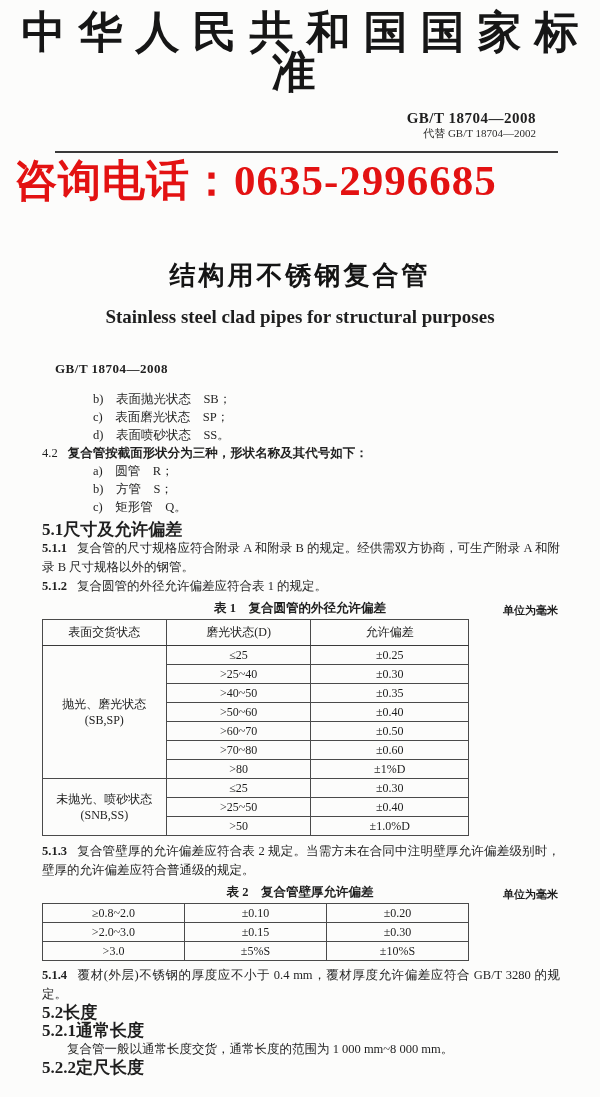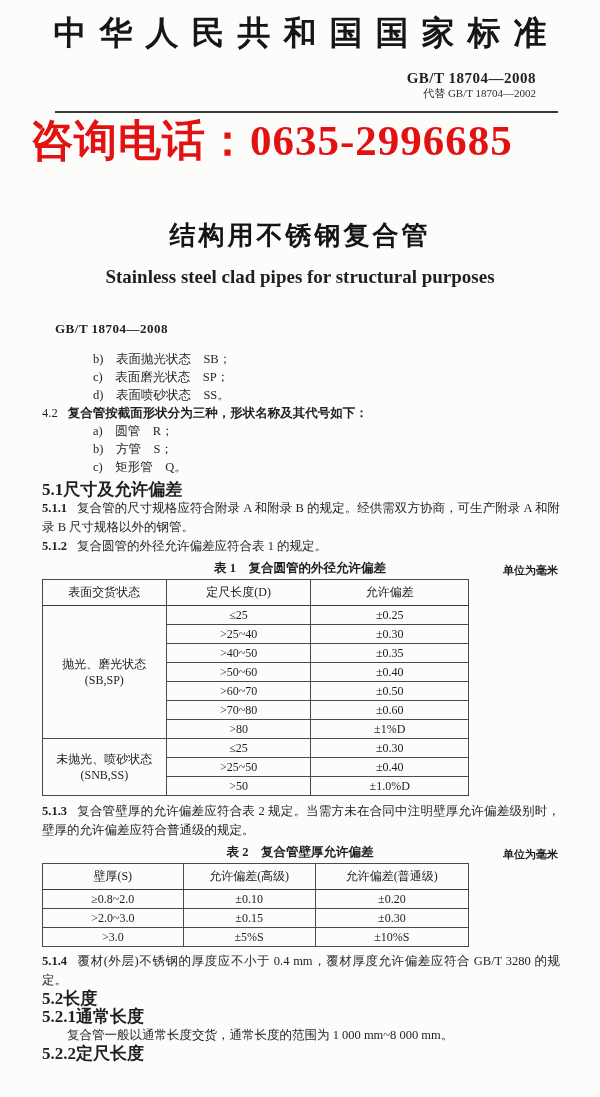--- a/index.html
+++ b/index.html
@@ -11,7 +11,7 @@
   }
   .hdr{
     padding-top:13px;text-align:center;font-weight:bold;
-    font-size:33px;line-height:40px;letter-spacing:13px;text-indent:13px;
+    font-size:44px;line-height:40px;letter-spacing:13px;text-indent:13px;
     color:#161616;
   }
   .stdno{margin-top:17px;padding-right:64px;text-align:right;}

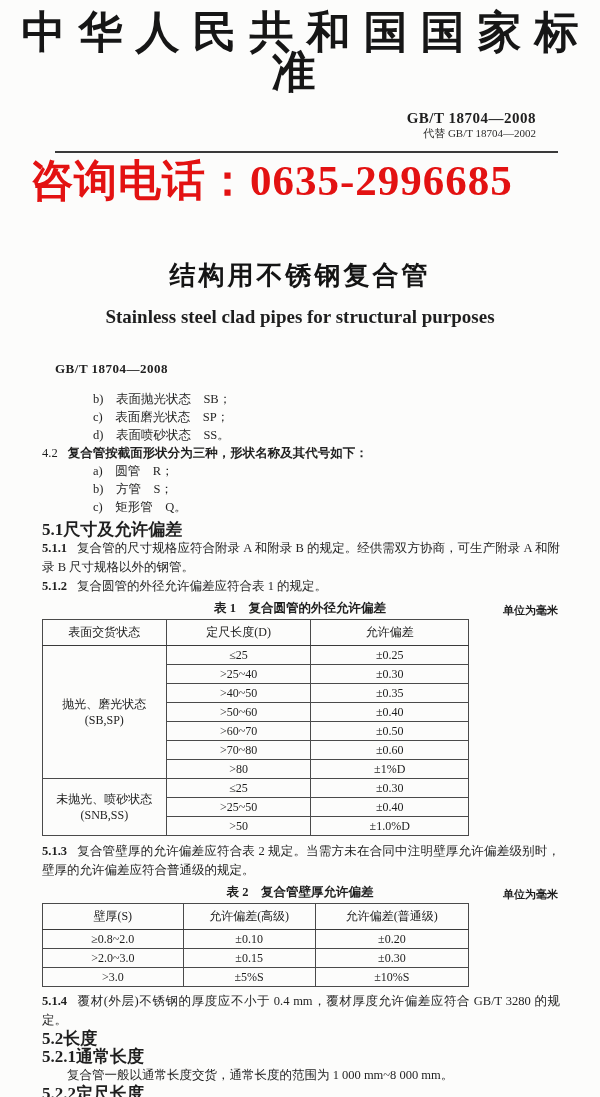--- a/index.html
+++ b/index.html
@@ -19,7 +19,7 @@
   .stdno .rep{font-size:11px;line-height:13px;color:#2b2b2b;}
   .rule{margin:11px 42px 0 55px;border:0;border-top:2px solid #3a3a3a;height:0;}
   .phone{
-    margin-top:2px;padding-left:30px;font-weight:bold;
+    margin-top:2px;padding-left:14px;font-weight:bold;
     font-size:43px;line-height:52px;letter-spacing:1px;white-space:nowrap;
   }
   .doc-title{

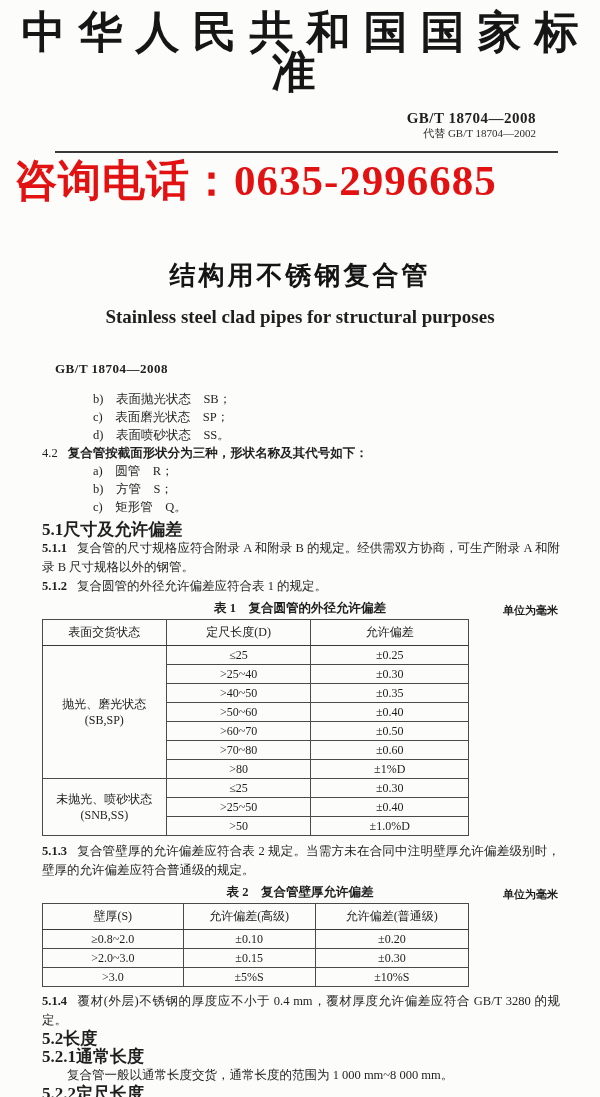--- a/index.html
+++ b/index.html
@@ -113,7 +113,7 @@
     <tbody>
         <tr class="h">
       <th class="w1">表面交货状态</th>
-      <th class="w2">定尺长度(D)</th>
+      <th class="w2">磨光状态(D)</th>
       <th class="w3">允许偏差</th>
     </tr>
     <tr>

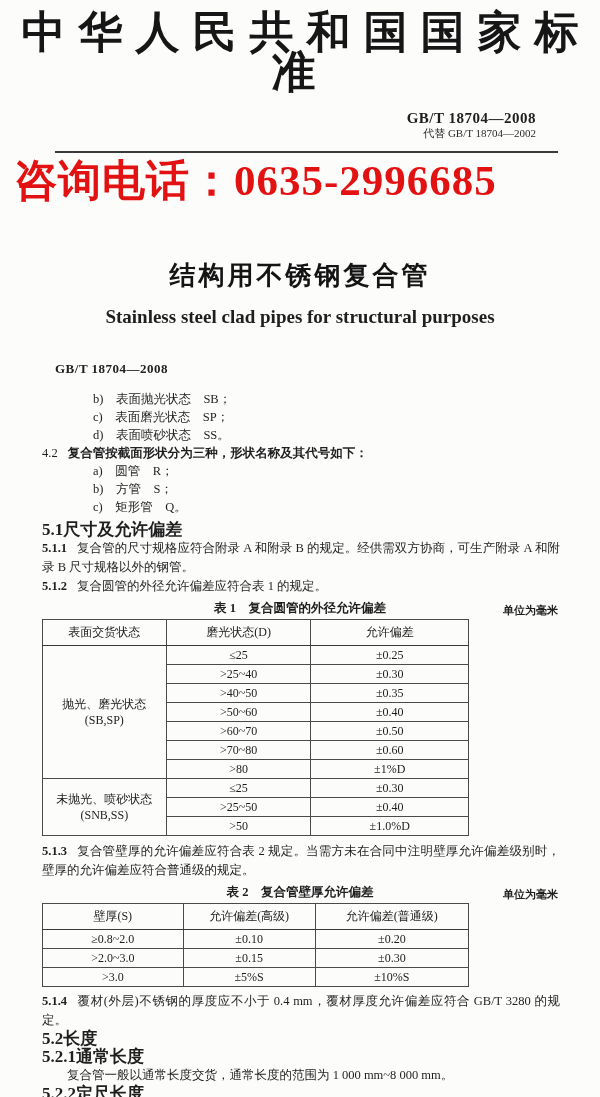--- a/index.html
+++ b/index.html
@@ -178,11 +178,6 @@
 
   <table class="gb">
     <tbody>
-        <tr class="h">
-      <th class="v1">壁厚(S)</th>
-      <th class="v2">允许偏差(高级)</th>
-      <th class="v3">允许偏差(普通级)</th>
-    </tr>
     <tr>
       <td>≥0.8~2.0</td>
       <td>±0.10</td>

